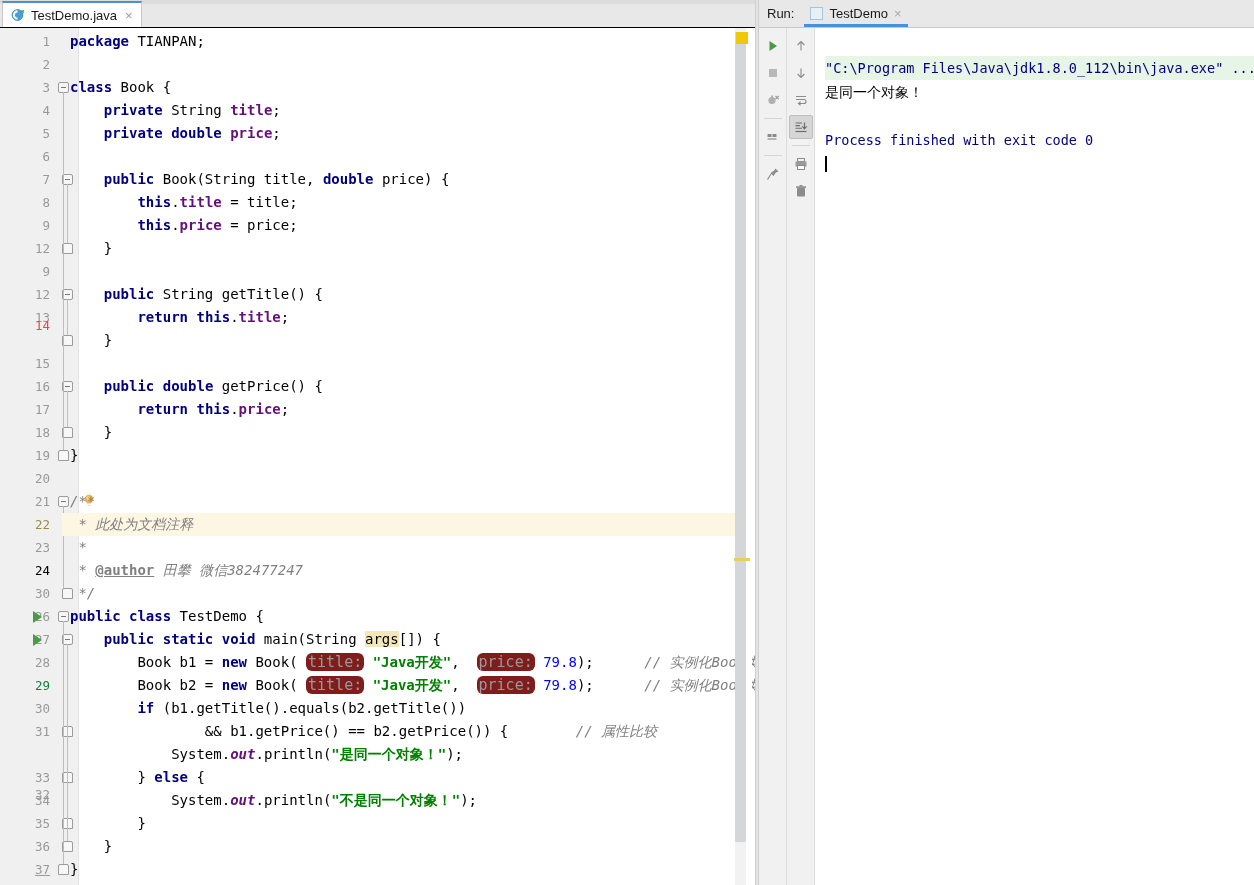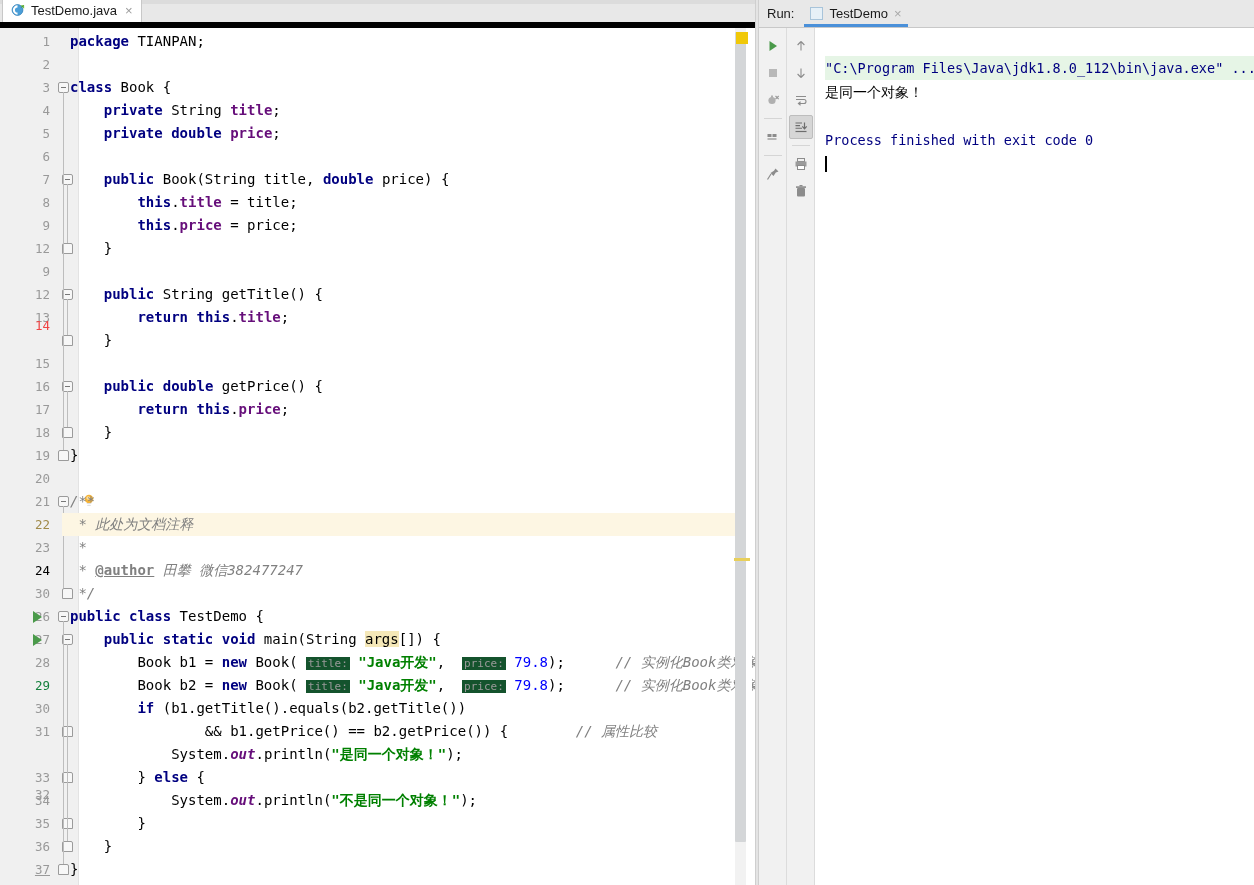--- a/index.html
+++ b/index.html
@@ -18,7 +18,7 @@
 
   .tabbar {
     height: 28px; background: #e8e8e8;
-    border-bottom: 6px solid #000000;
+    border-bottom: 1px solid #000000;
     display: flex; align-items: flex-end;
     position: relative;
   }

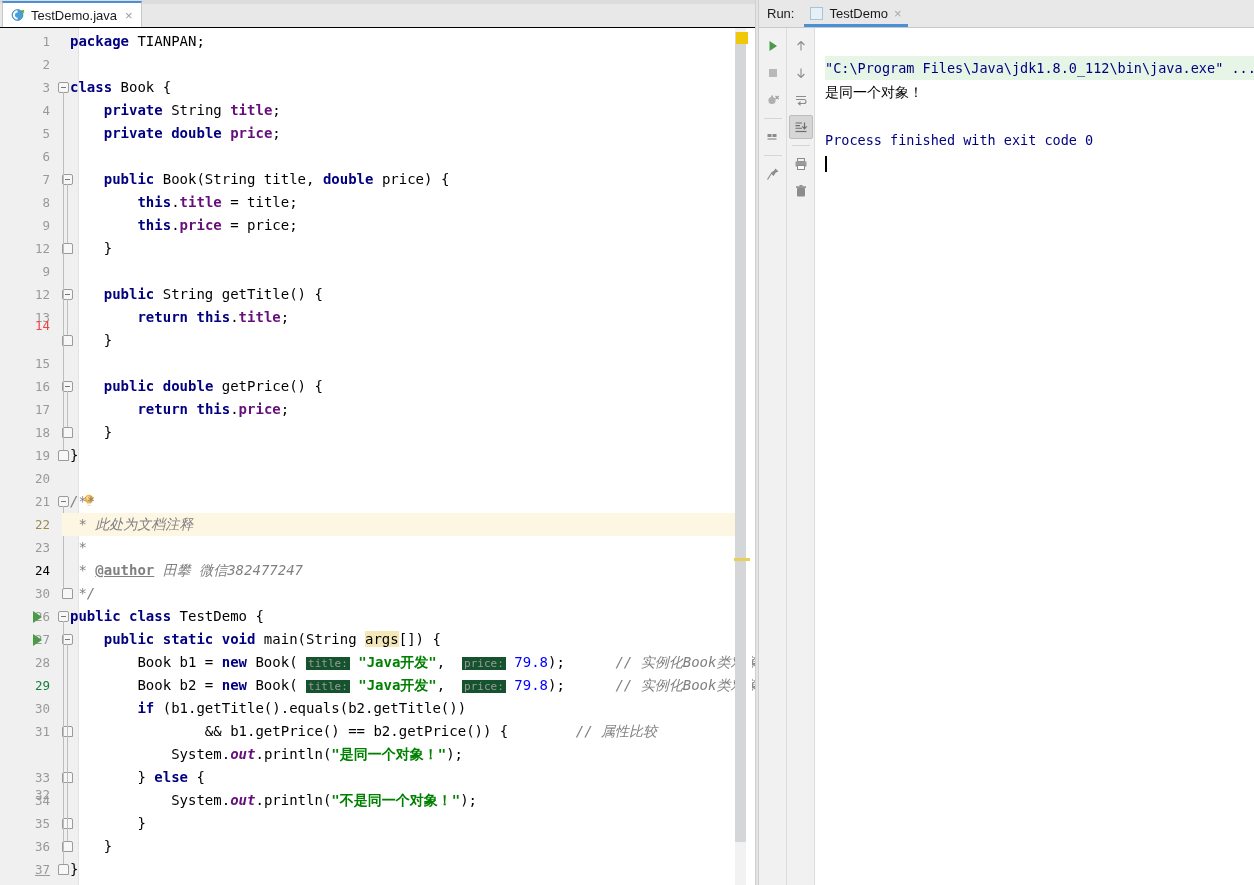--- a/index.html
+++ b/index.html
@@ -71,7 +71,7 @@
   .cmt { color: #808080; font-style: italic; }
   .jdoc { color: #808080; font-style: italic; }
   .jdoc-tag { color: #808080; font-weight: bold; text-decoration: underline; }
-  .hint { color: #999999; background: #14532d; border-radius: 0; padding: 0 2px; font-size: 11px; }
+  .hint { color: #999999; background: #7f1d1d; border-radius: 6px; padding: 0 2px; font-size: 15px; }
   .ident-hl { background: #f5e8b8; }
 
   

